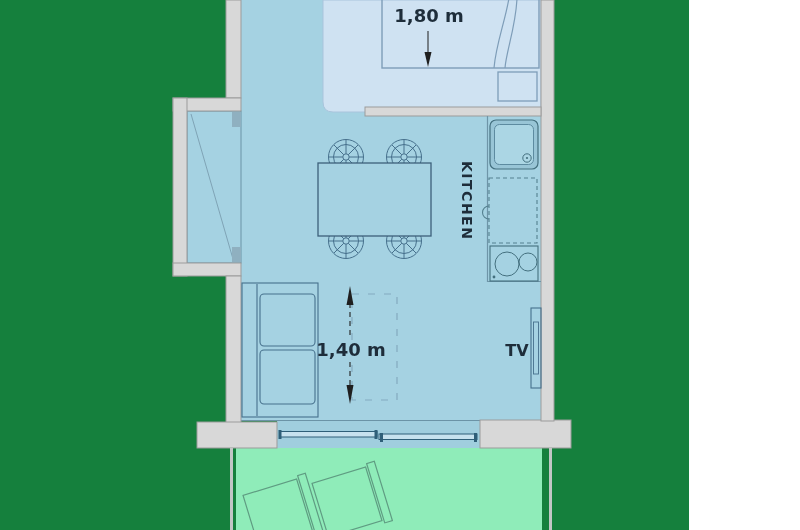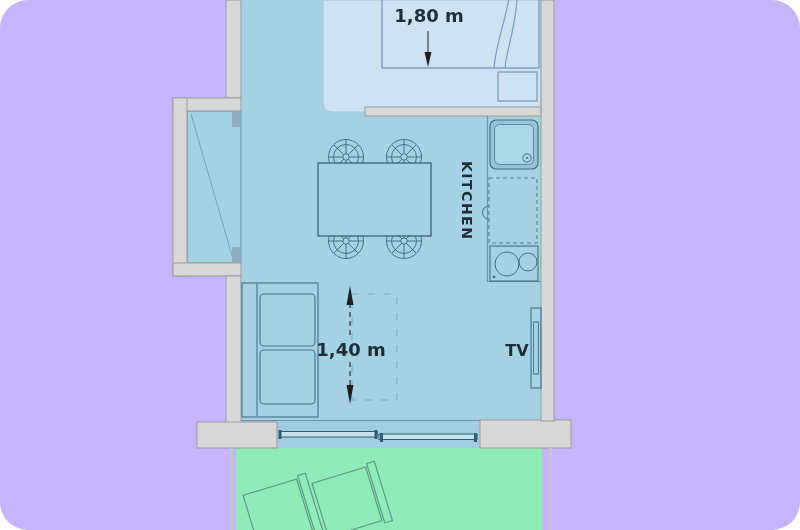--- a/index.html
+++ b/index.html
@@ -5,11 +5,10 @@
   html,body{margin:0;padding:0;background:#ffffff;}
   .canvas{
     position:relative;
-    width:800px;height:530px;
+    width:689px;height:530px;
     overflow:hidden;
-    background:#c4b5fd;
+    background:#15803d;
     font-family:"DejaVu Sans","Liberation Sans",sans-serif;
-    border-radius:28px;
   }
   svg{position:absolute;left:0;top:0;}
   text{font-family:"DejaVu Sans","Liberation Sans",sans-serif;}

